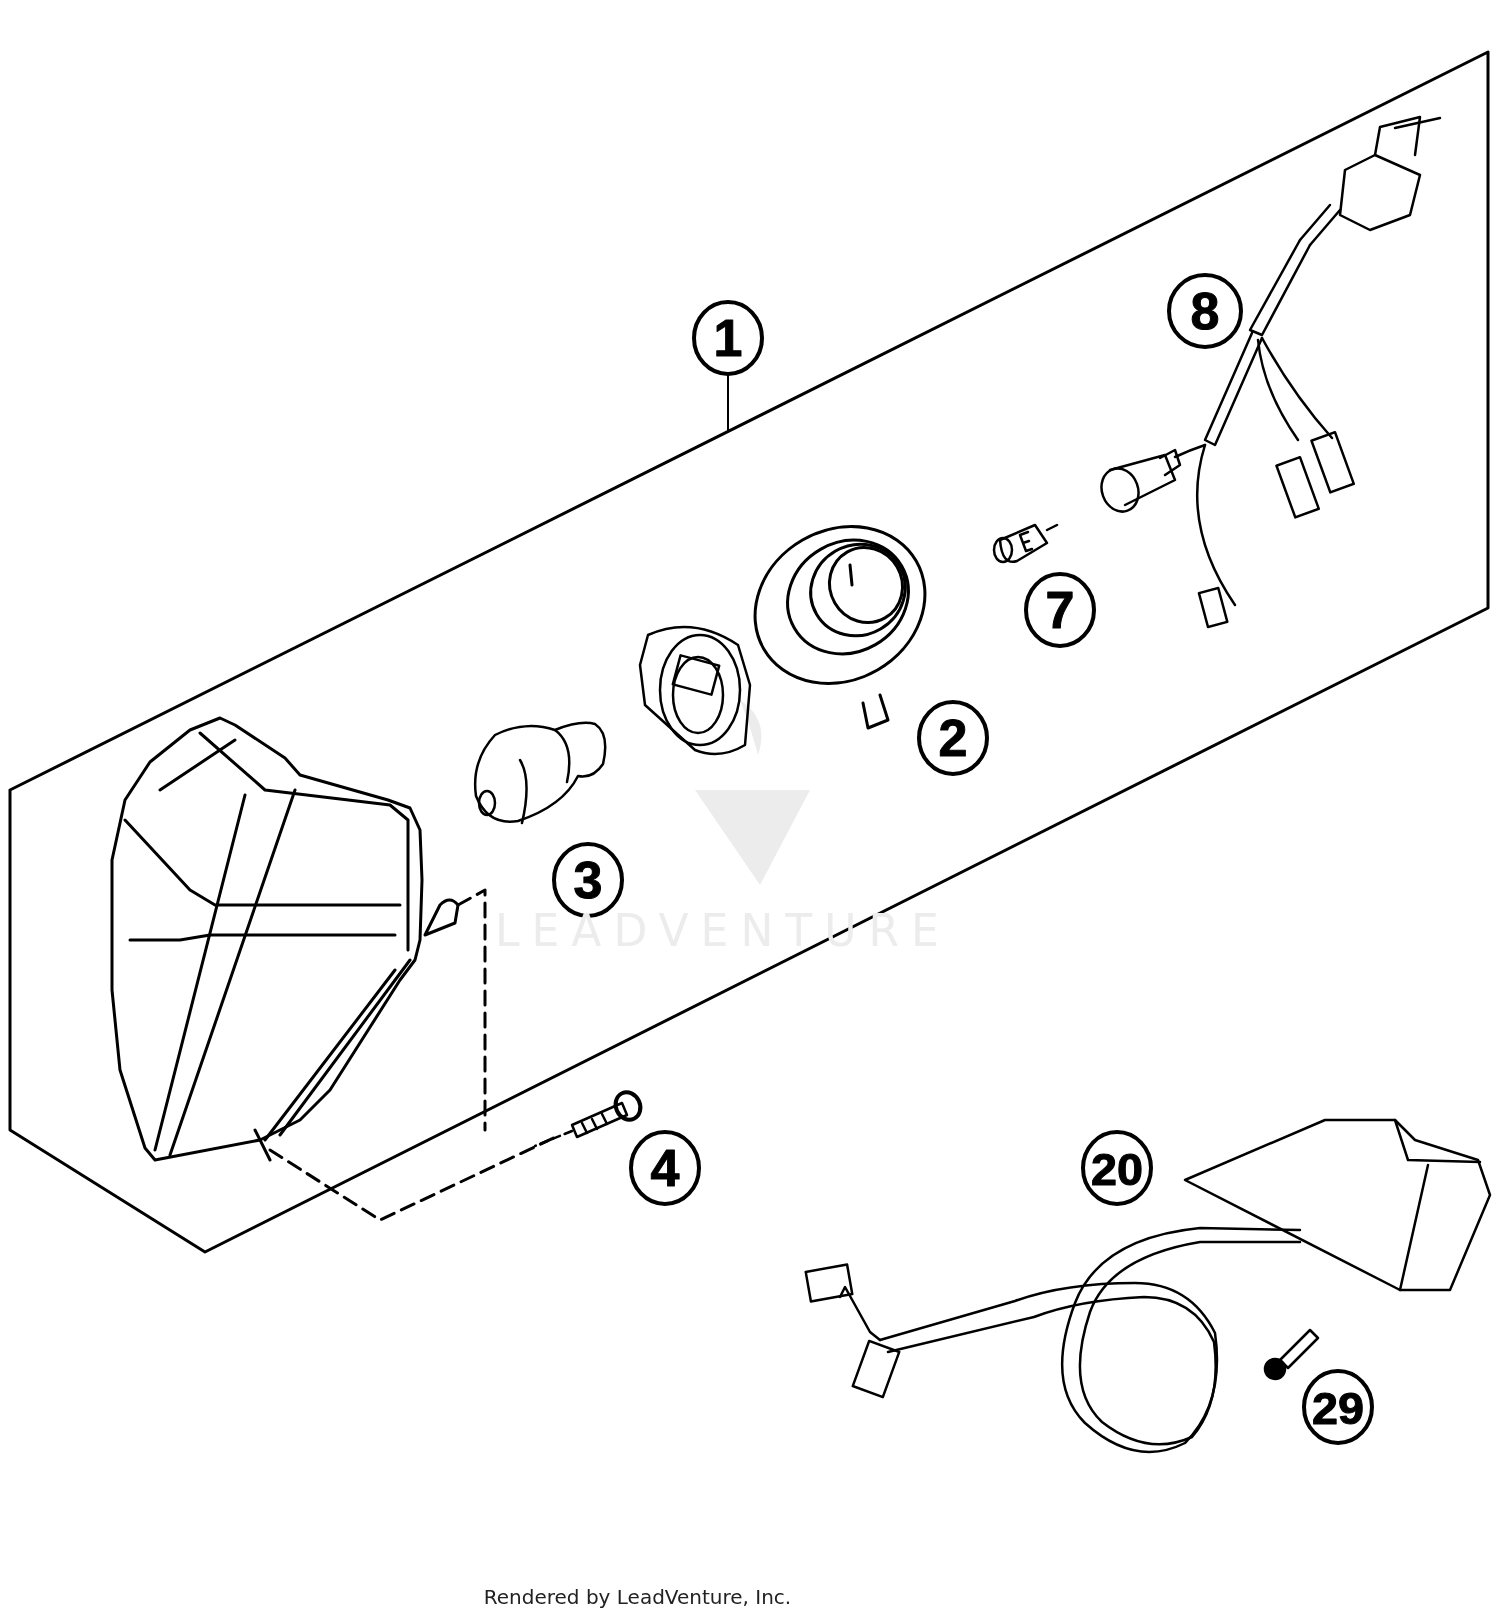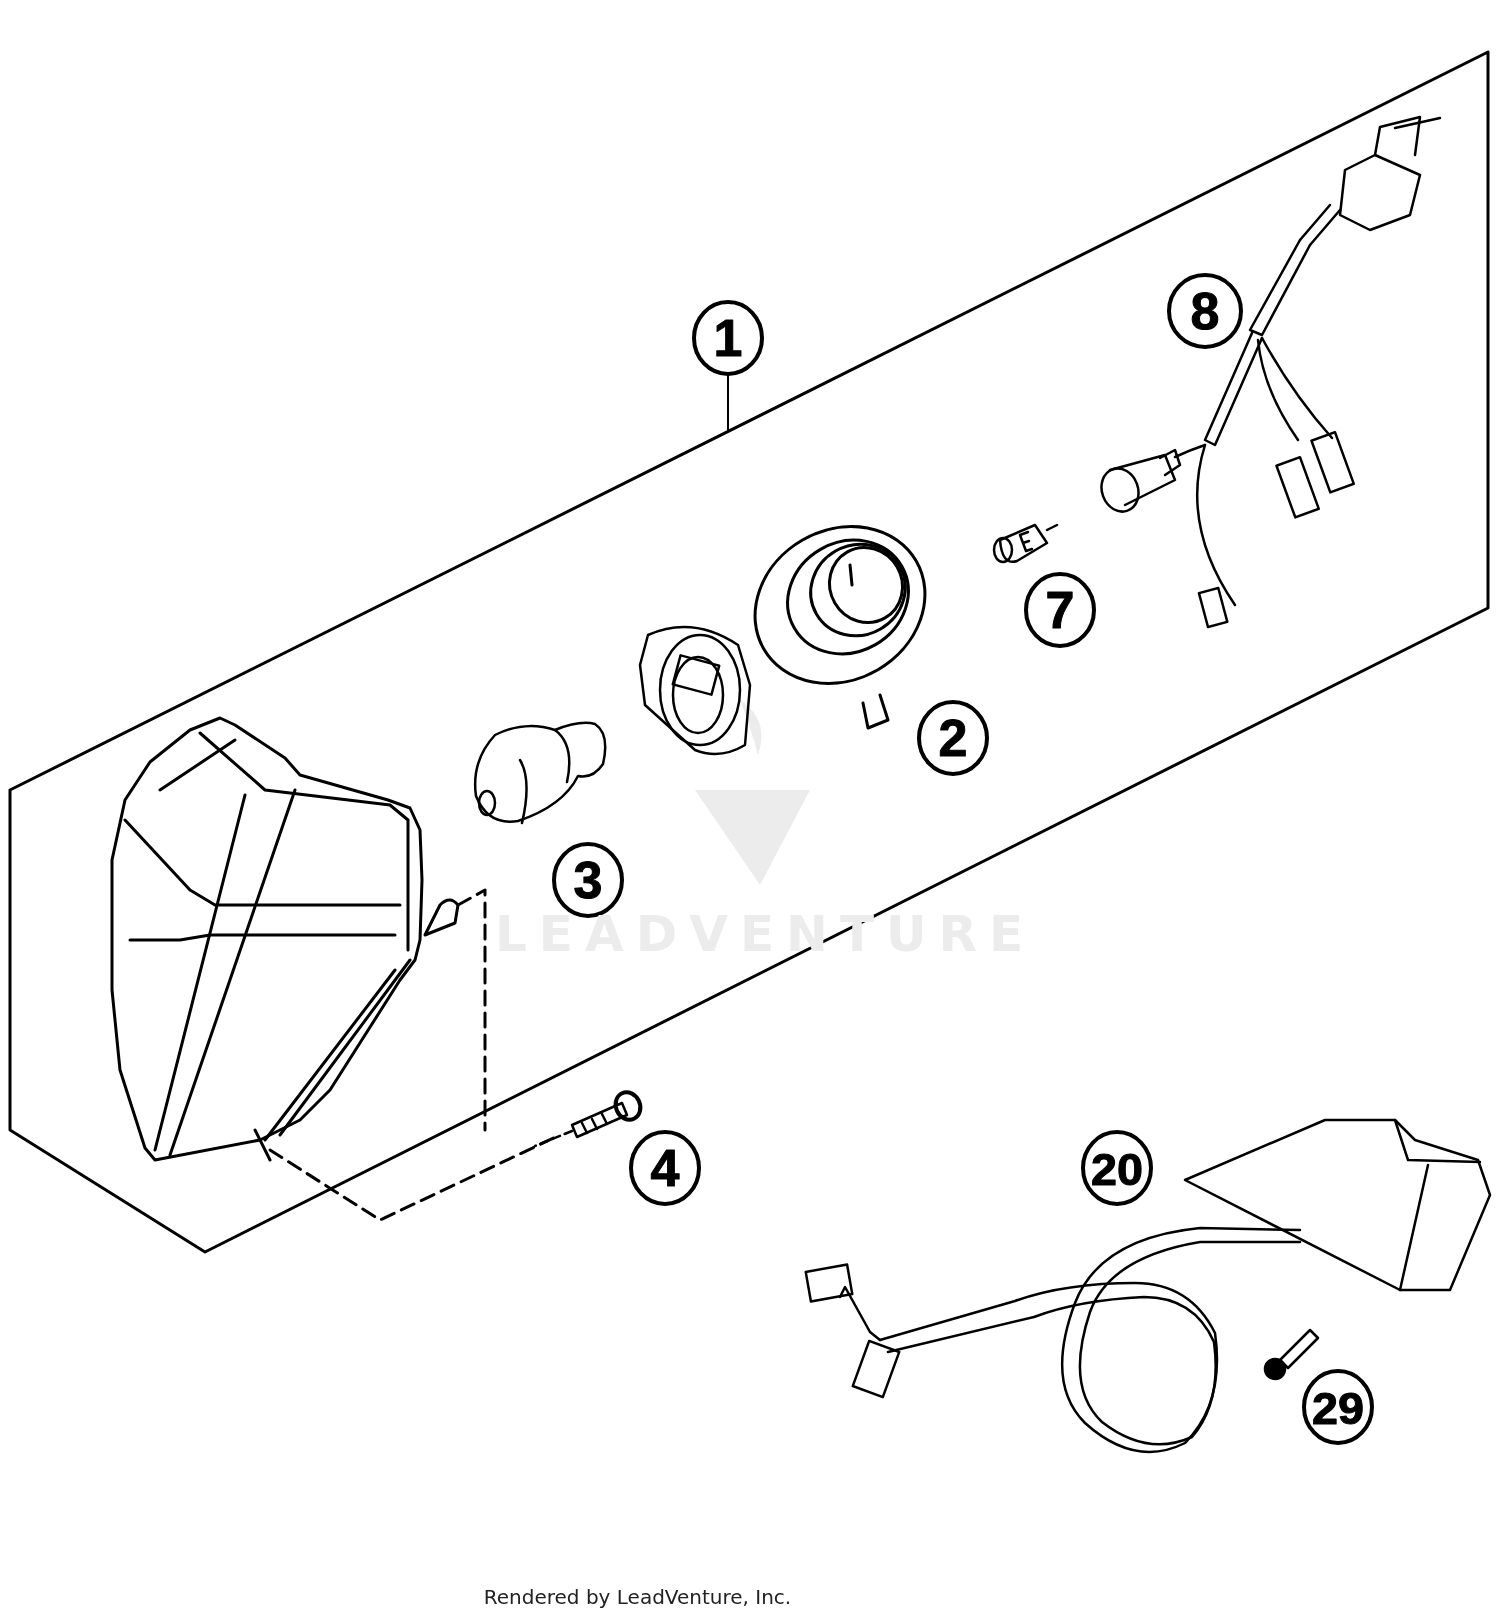--- a/index.html
+++ b/index.html
@@ -6,9 +6,9 @@
   body { width: 1500px; height: 1620px; position: relative; overflow: hidden;
          font-family: "DejaVu Sans", sans-serif; }
   #diagram { position: absolute; left: 0; top: 0; width: 1500px; height: 1620px; }
-  .watermark-text { position: absolute; left: 495px; top: 905px; font-size: 50px;
+  .watermark-text { position: absolute; left: 495px; top: 905px; font-size: 44px;
                     letter-spacing: 12px; color: #ececec; font-family: "DejaVu Sans", sans-serif;
-                    font-weight: bold; }
+                    font-weight: normal; }
   .footer { position: absolute; left: 0; width: 1275px; top: 1585px; text-align: center;
             font-family: "DejaVu Sans", sans-serif; font-size: 20px; color: #222; }
   .callout-text { font-family: "Liberation Sans", sans-serif; font-weight: bold; fill: #000; }

